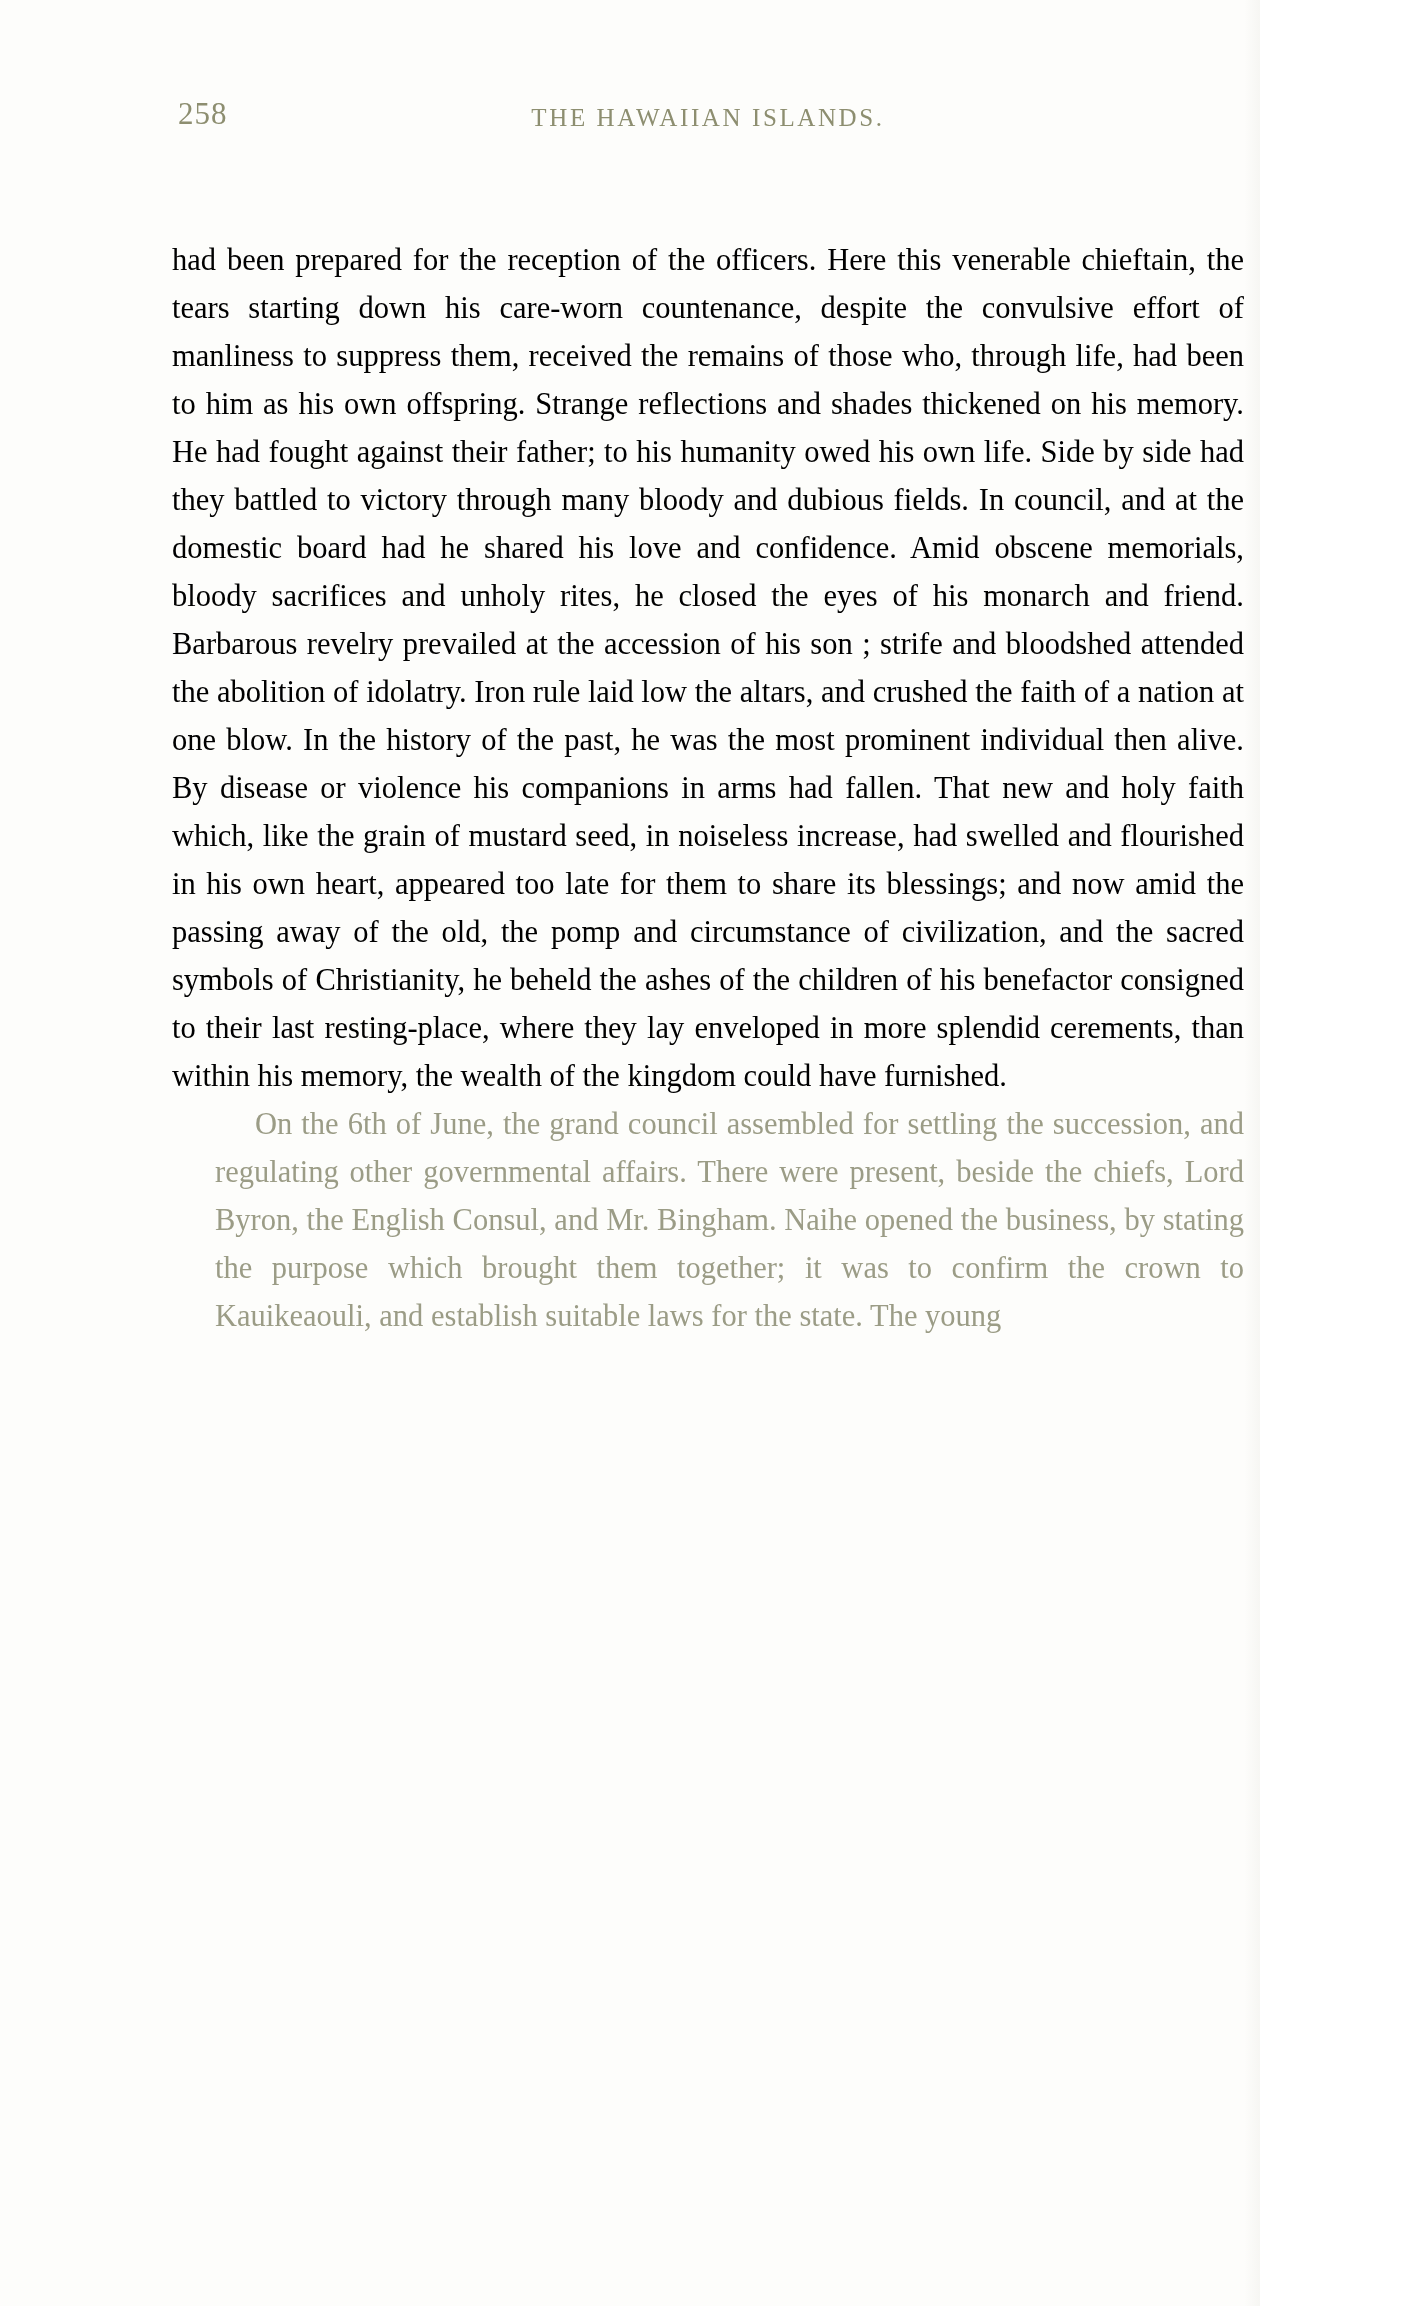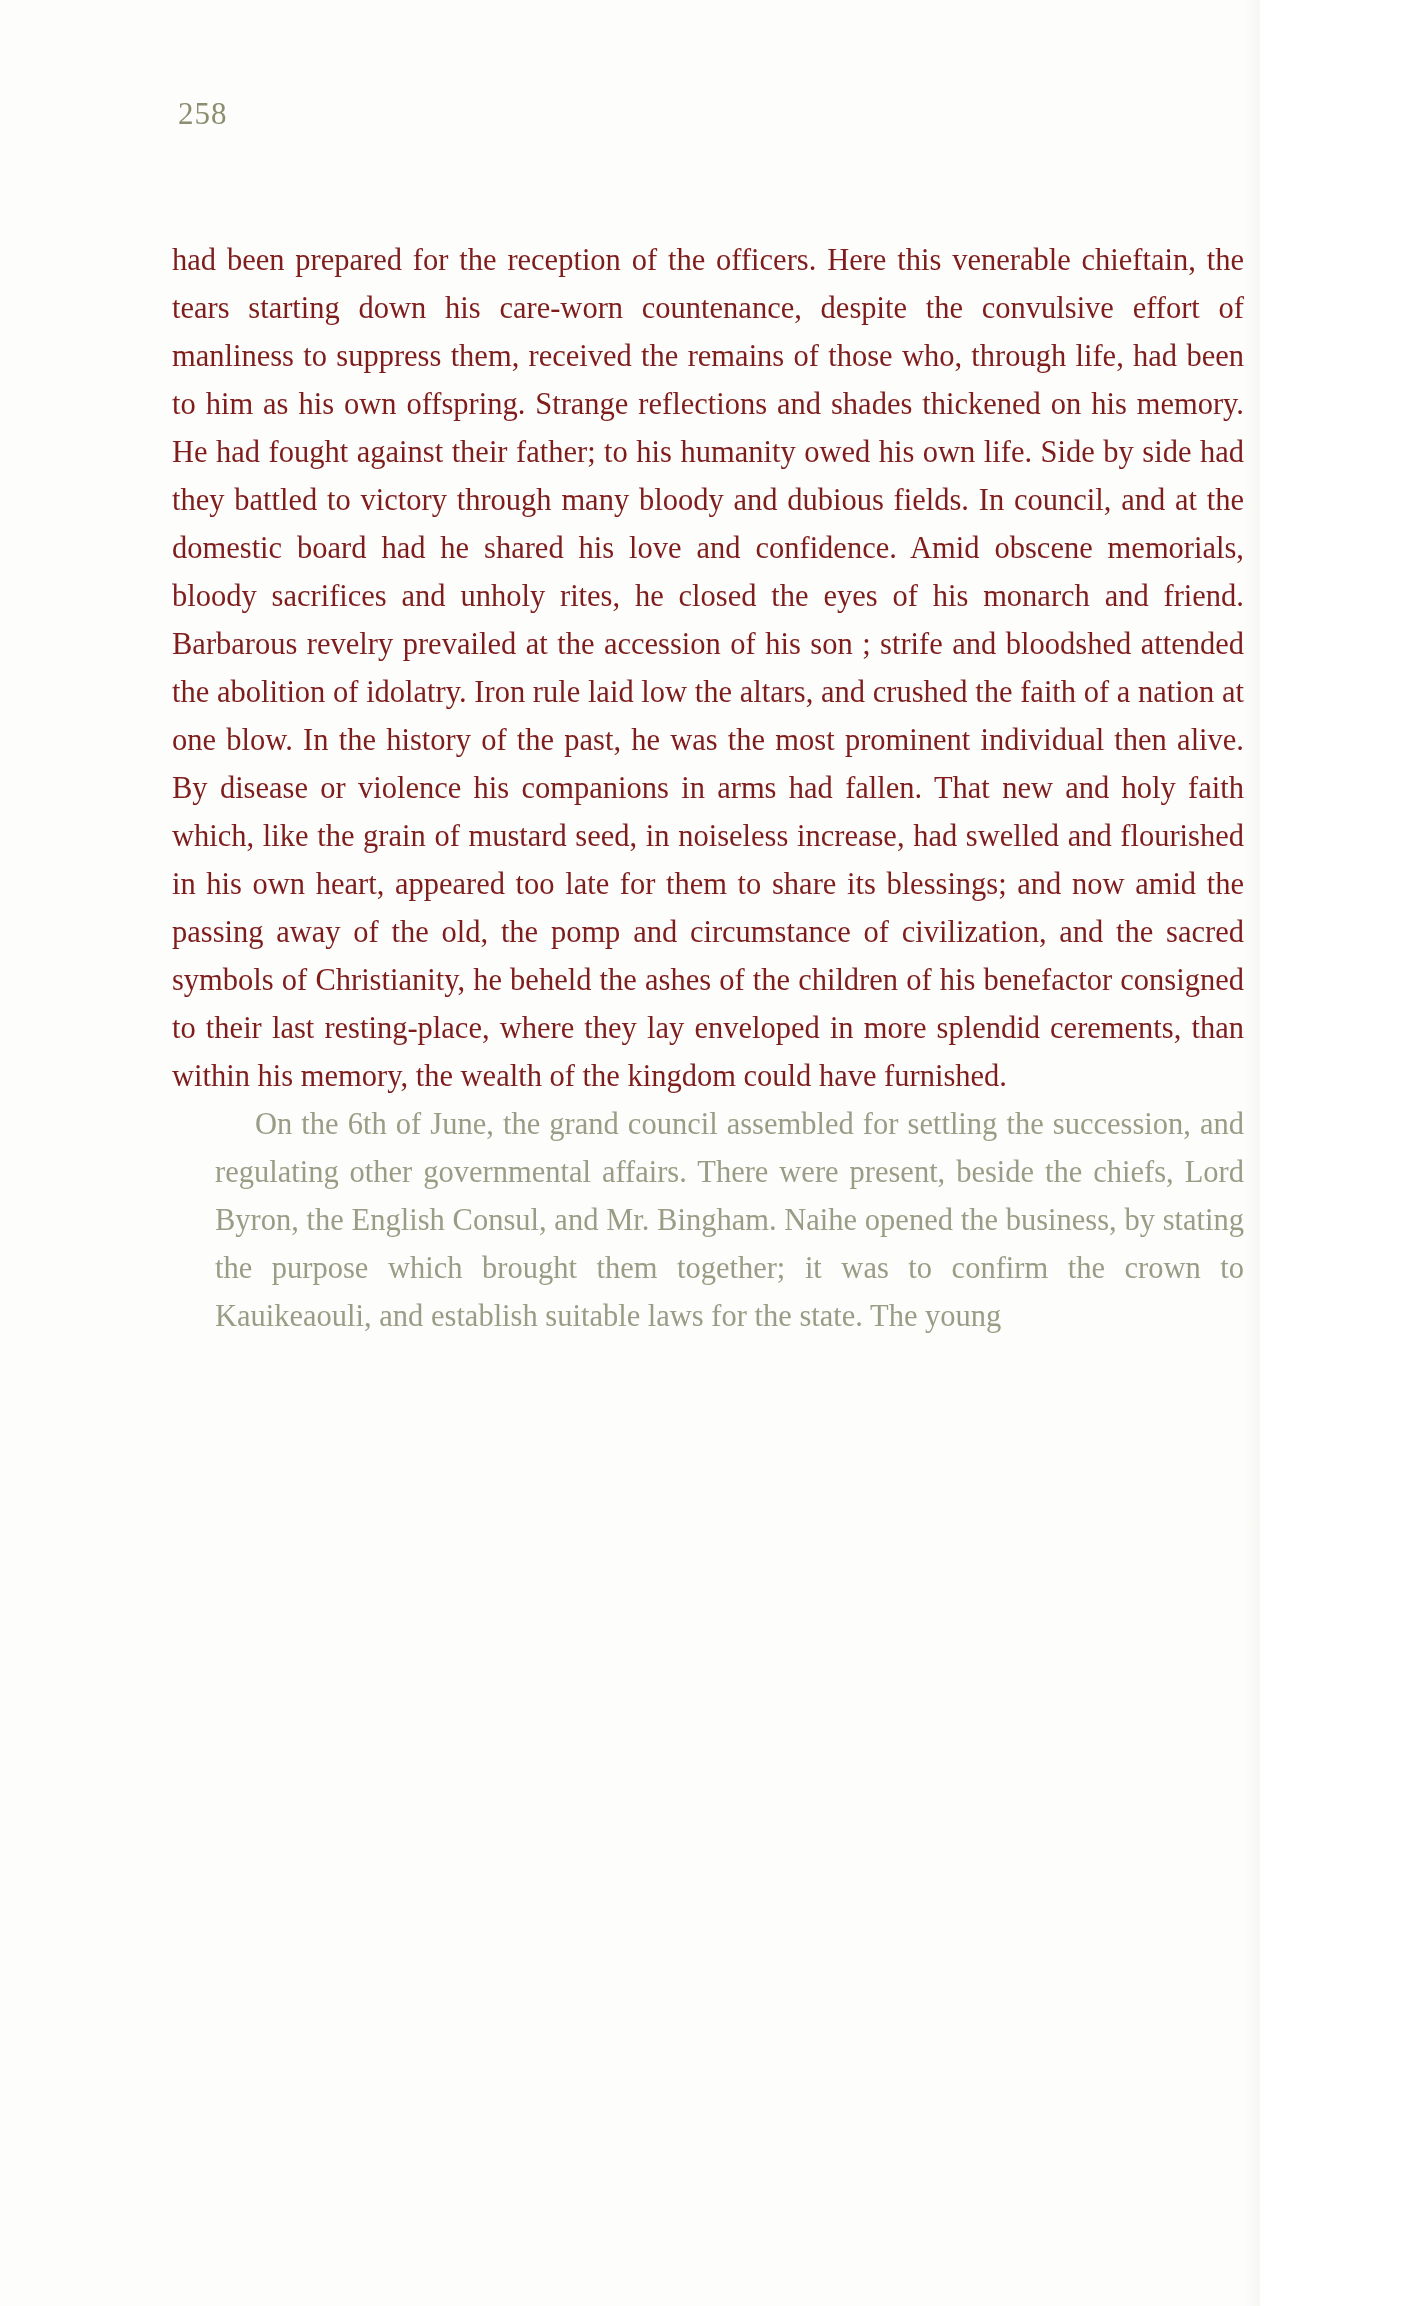--- a/index.html
+++ b/index.html
@@ -92,6 +92,7 @@
 
     <div class="header-row">
       <div class="folio">258</div>
+      <div class="running-head">THE HAWAIIAN ISLANDS.</div>
     </div>
 
     <div class="body-text">

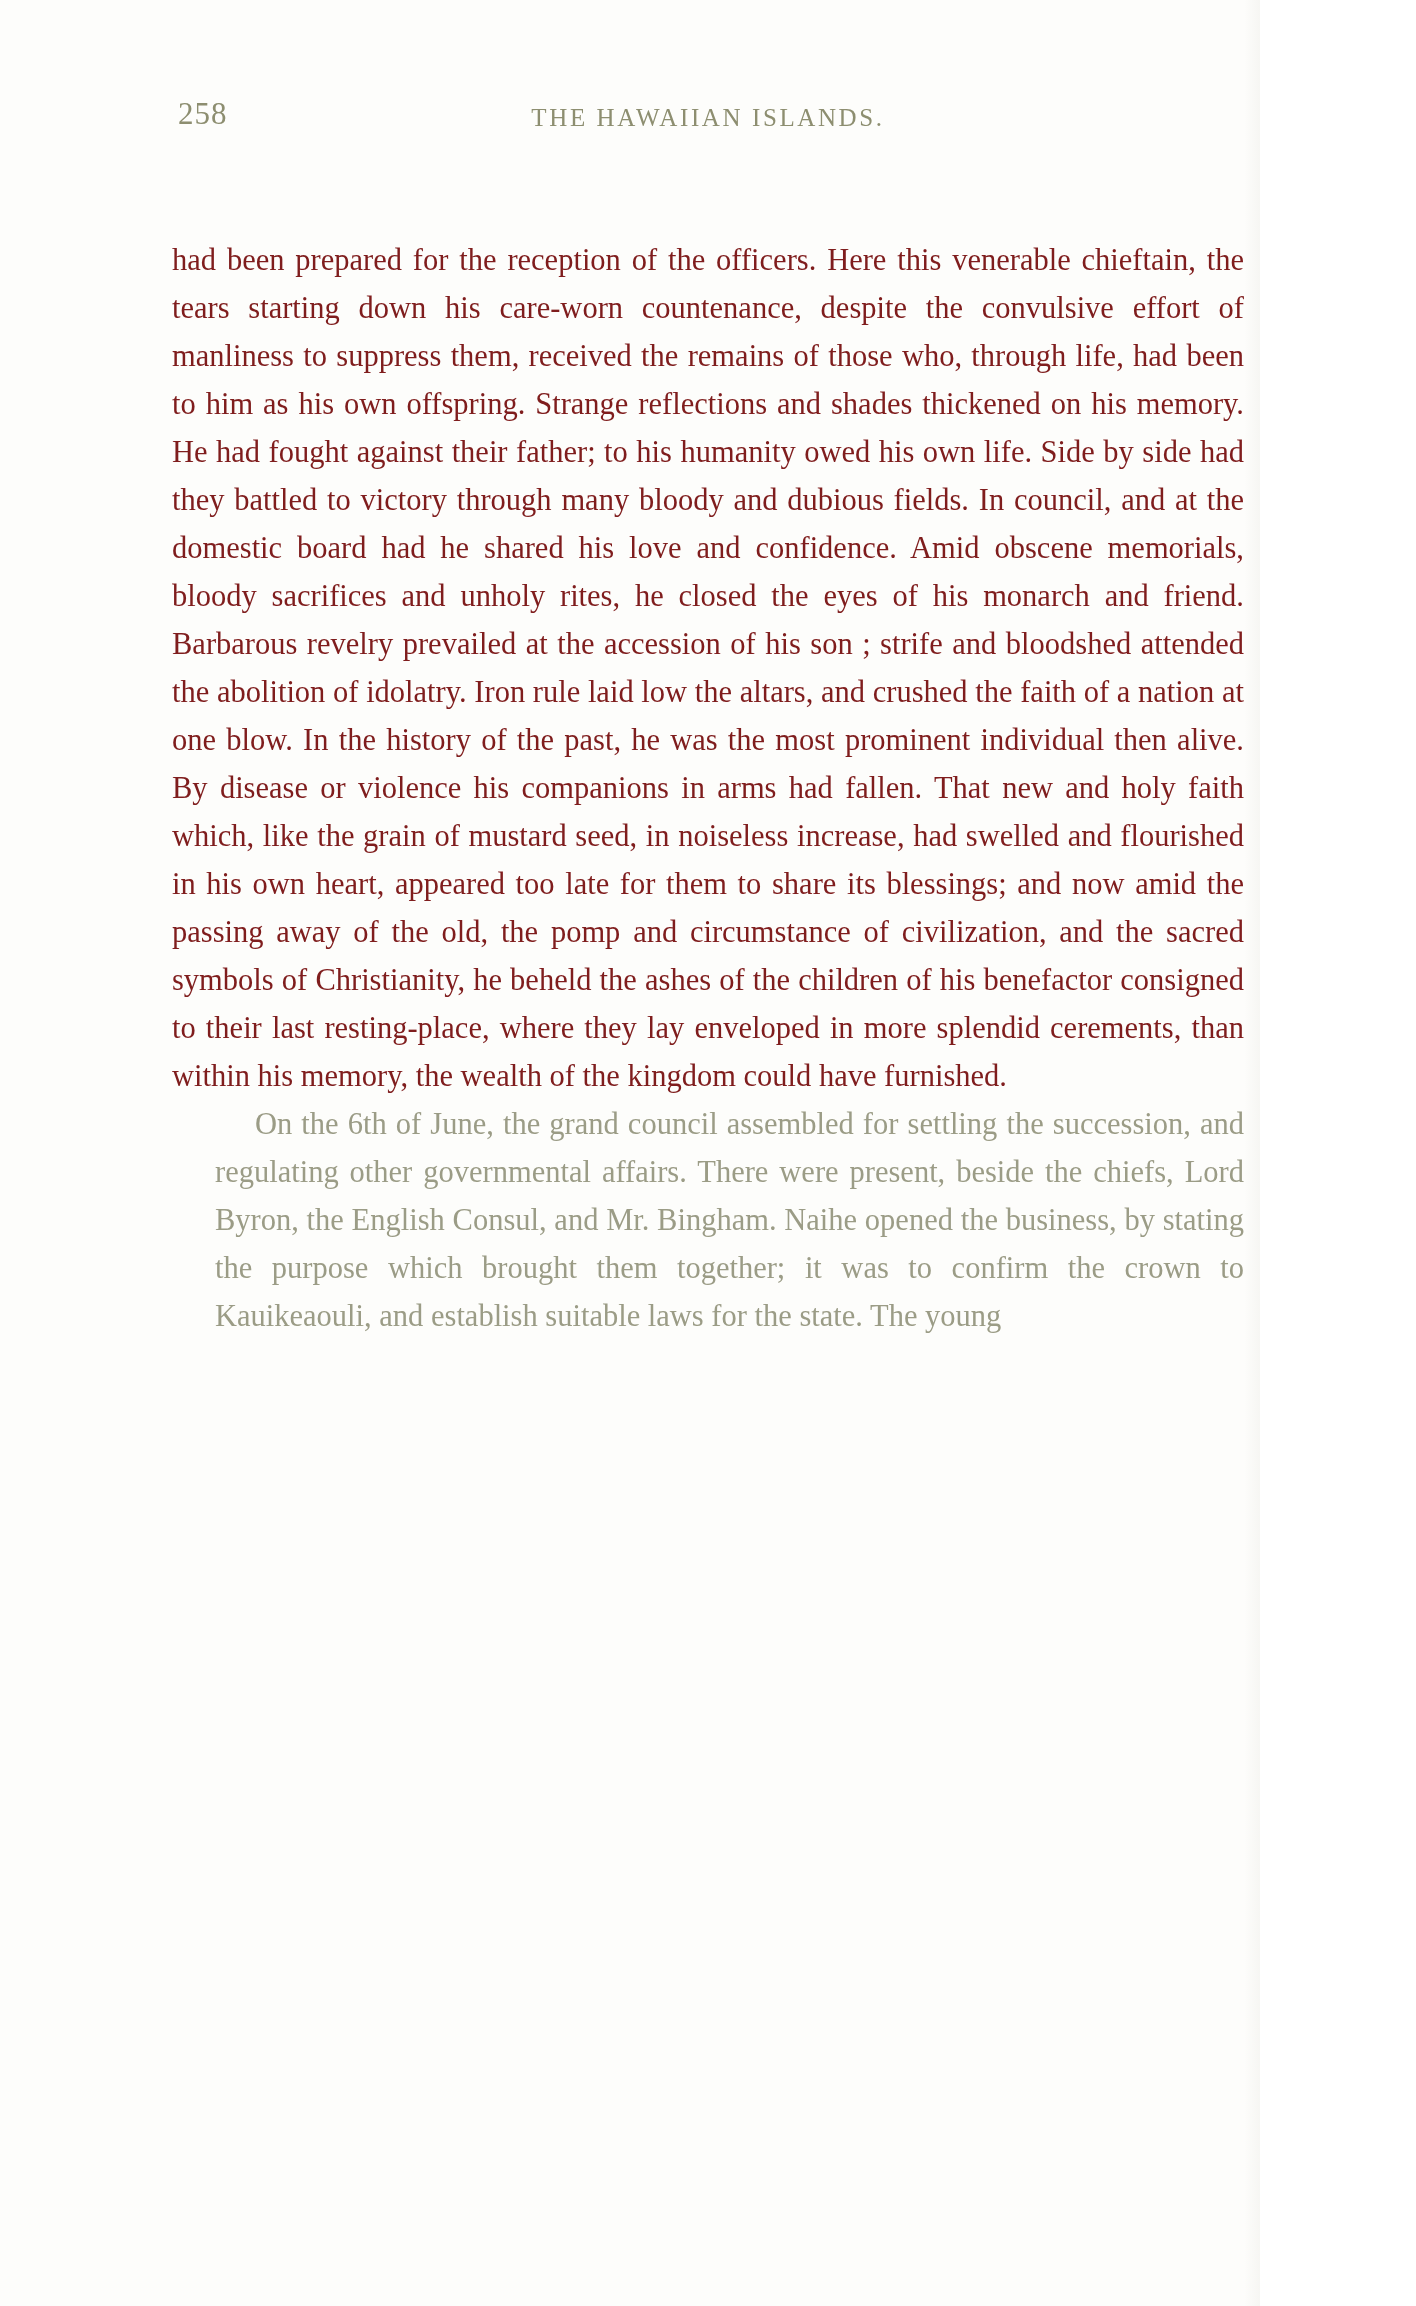--- a/index.html
+++ b/index.html
@@ -71,7 +71,7 @@
     margin-left: 43px;
   }
   
-  .fade1 { color: #7f1d1d; }
+  .fade1 { color: #000000; }
   .fade3 { color: #9b9c86; }
   .edge-shadow {
     position: absolute;

